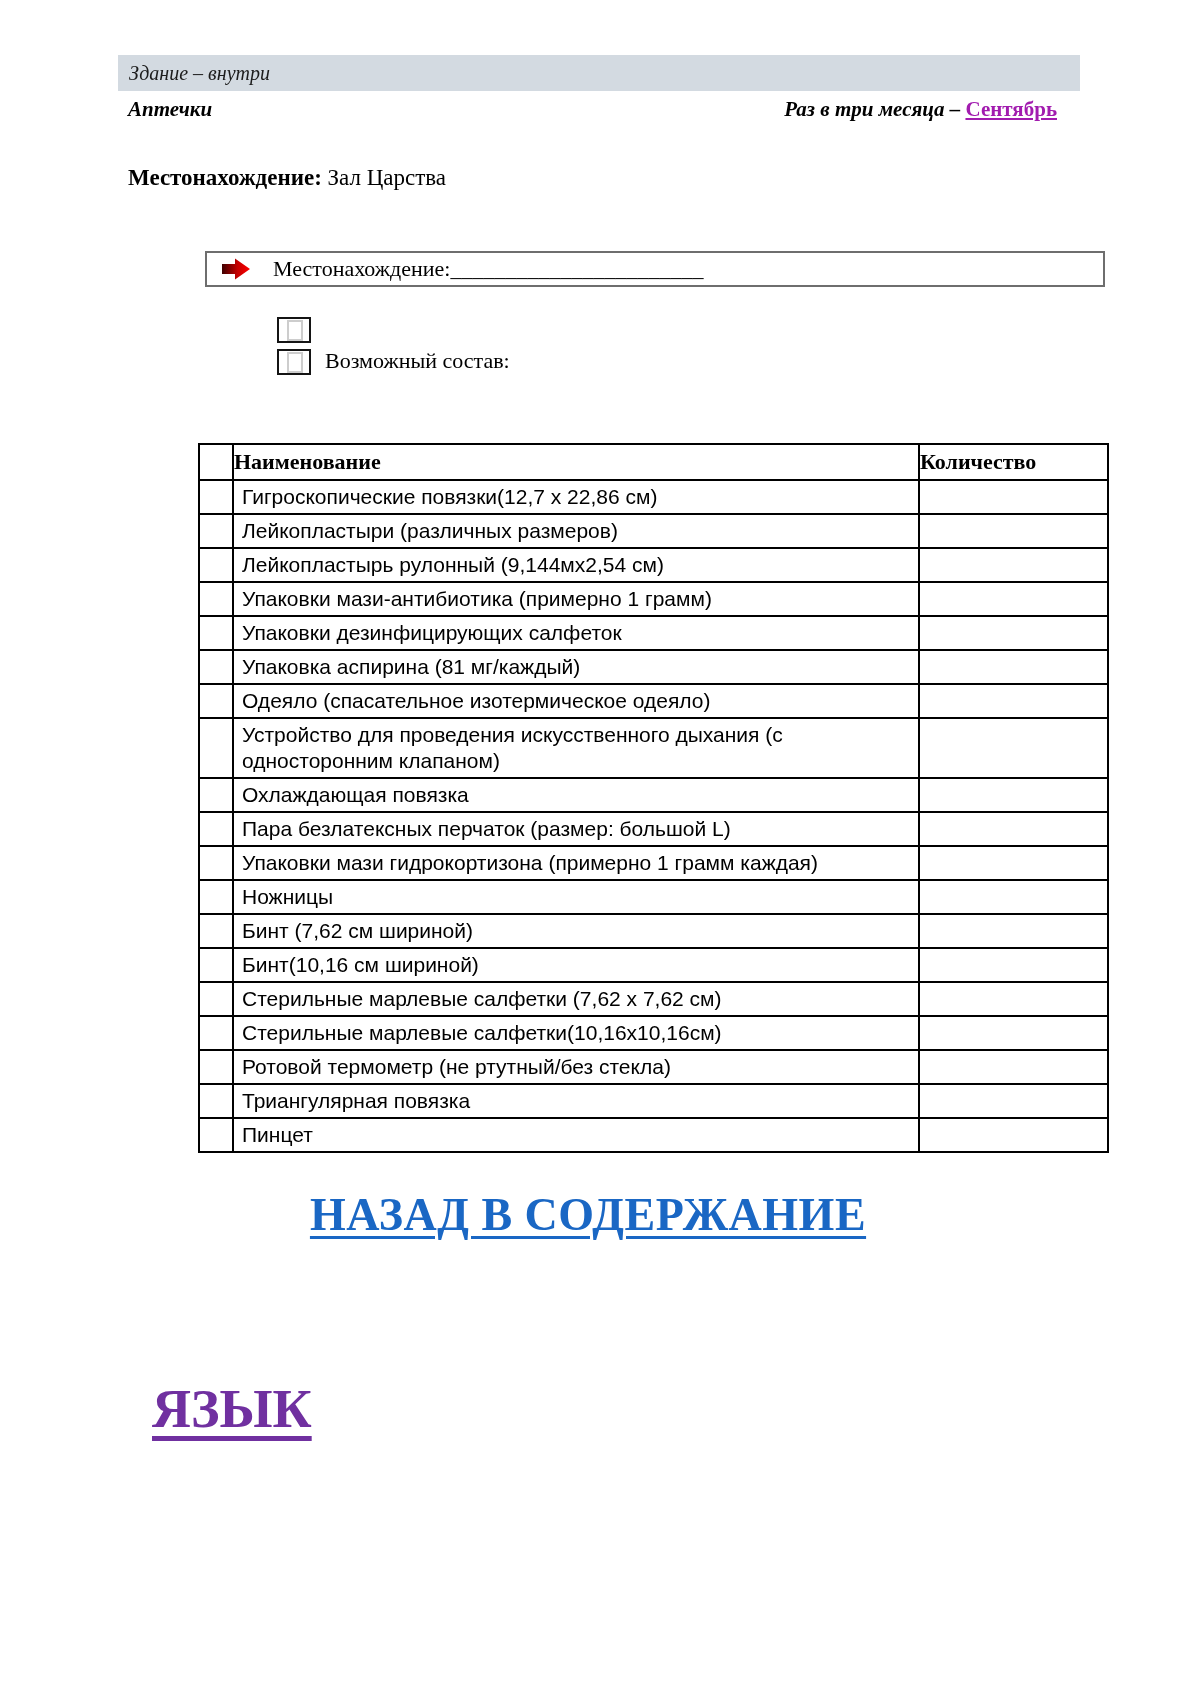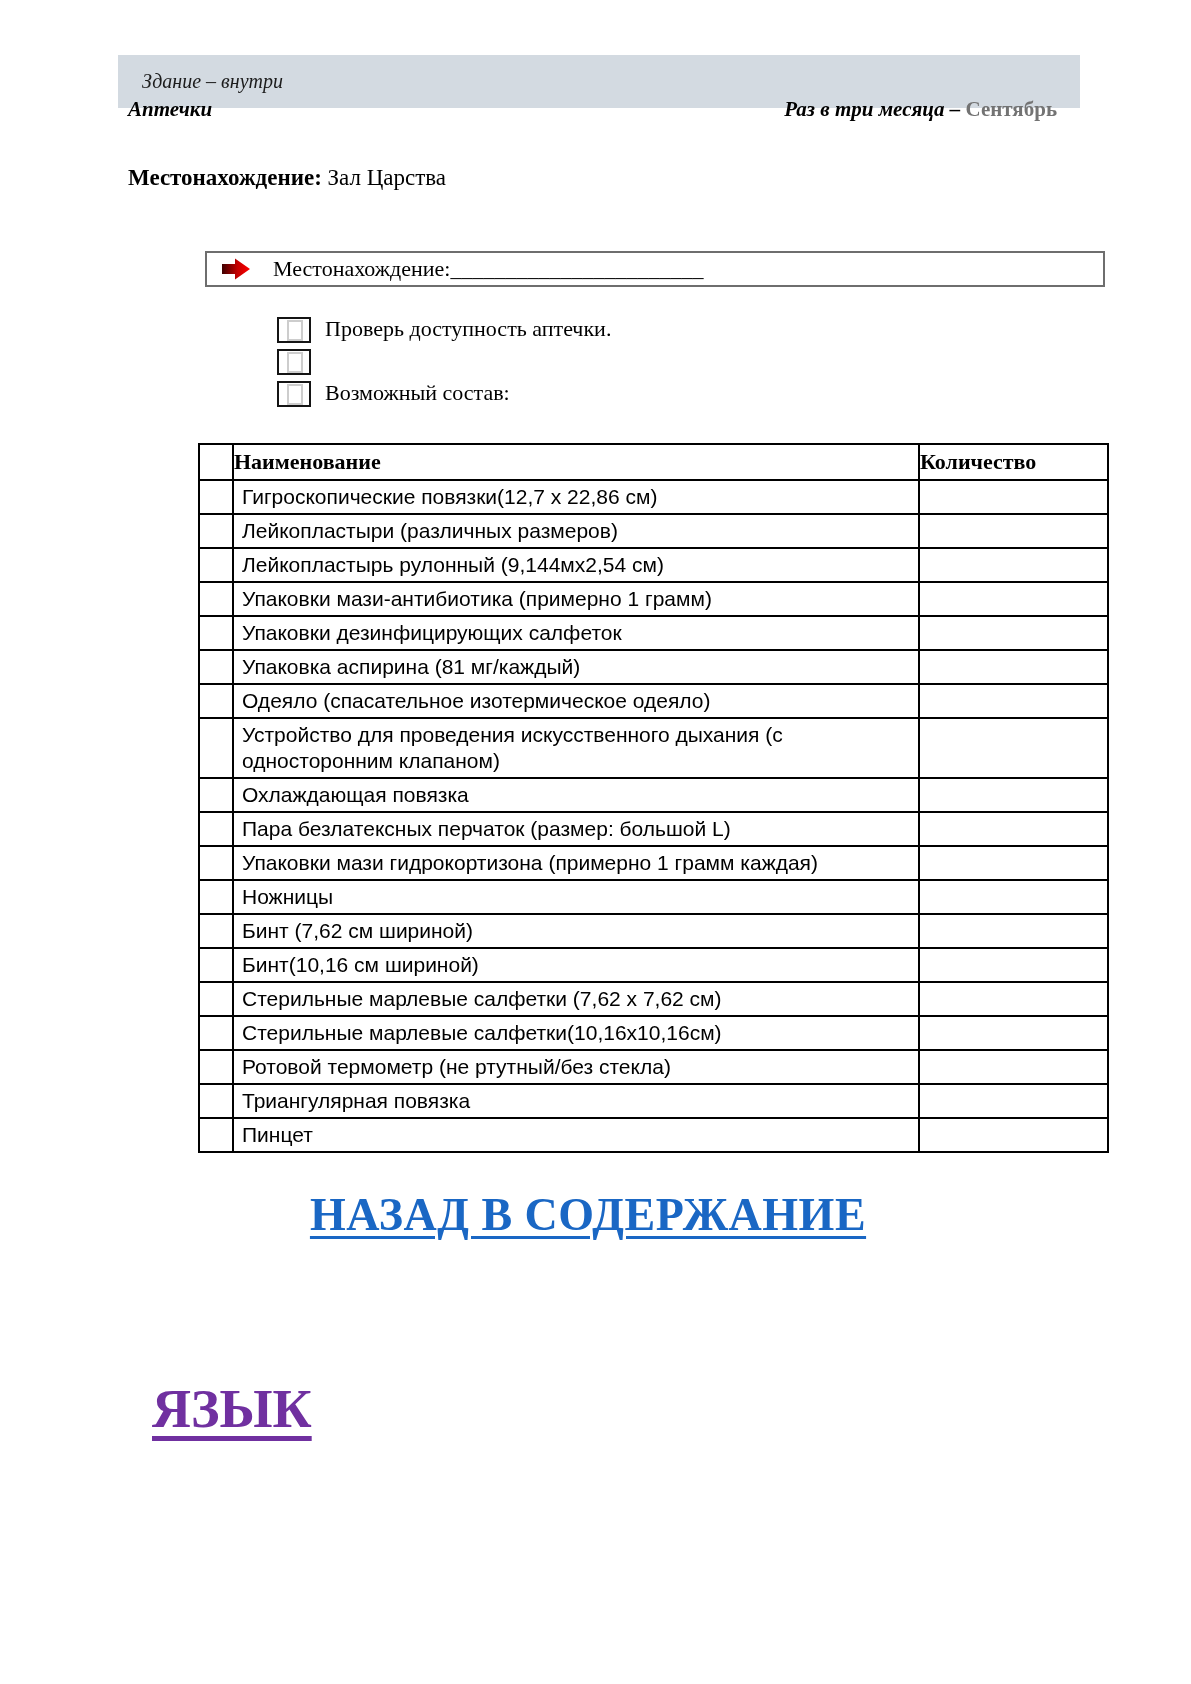--- a/index.html
+++ b/index.html
@@ -13,10 +13,10 @@
   }
   
   .graybar{
-    position:absolute;left:118px;top:55px;width:962px;height:53px;
+    position:absolute;left:118px;top:55px;width:962px;height:36px;
     background:#d3dae1;
     display:flex;align-items:center;
-    padding-left:24px;box-sizing:border-box;
+    padding-left:11px;box-sizing:border-box;
     font-style:italic;font-size:20px;color:#1c1c1c;
   }
   

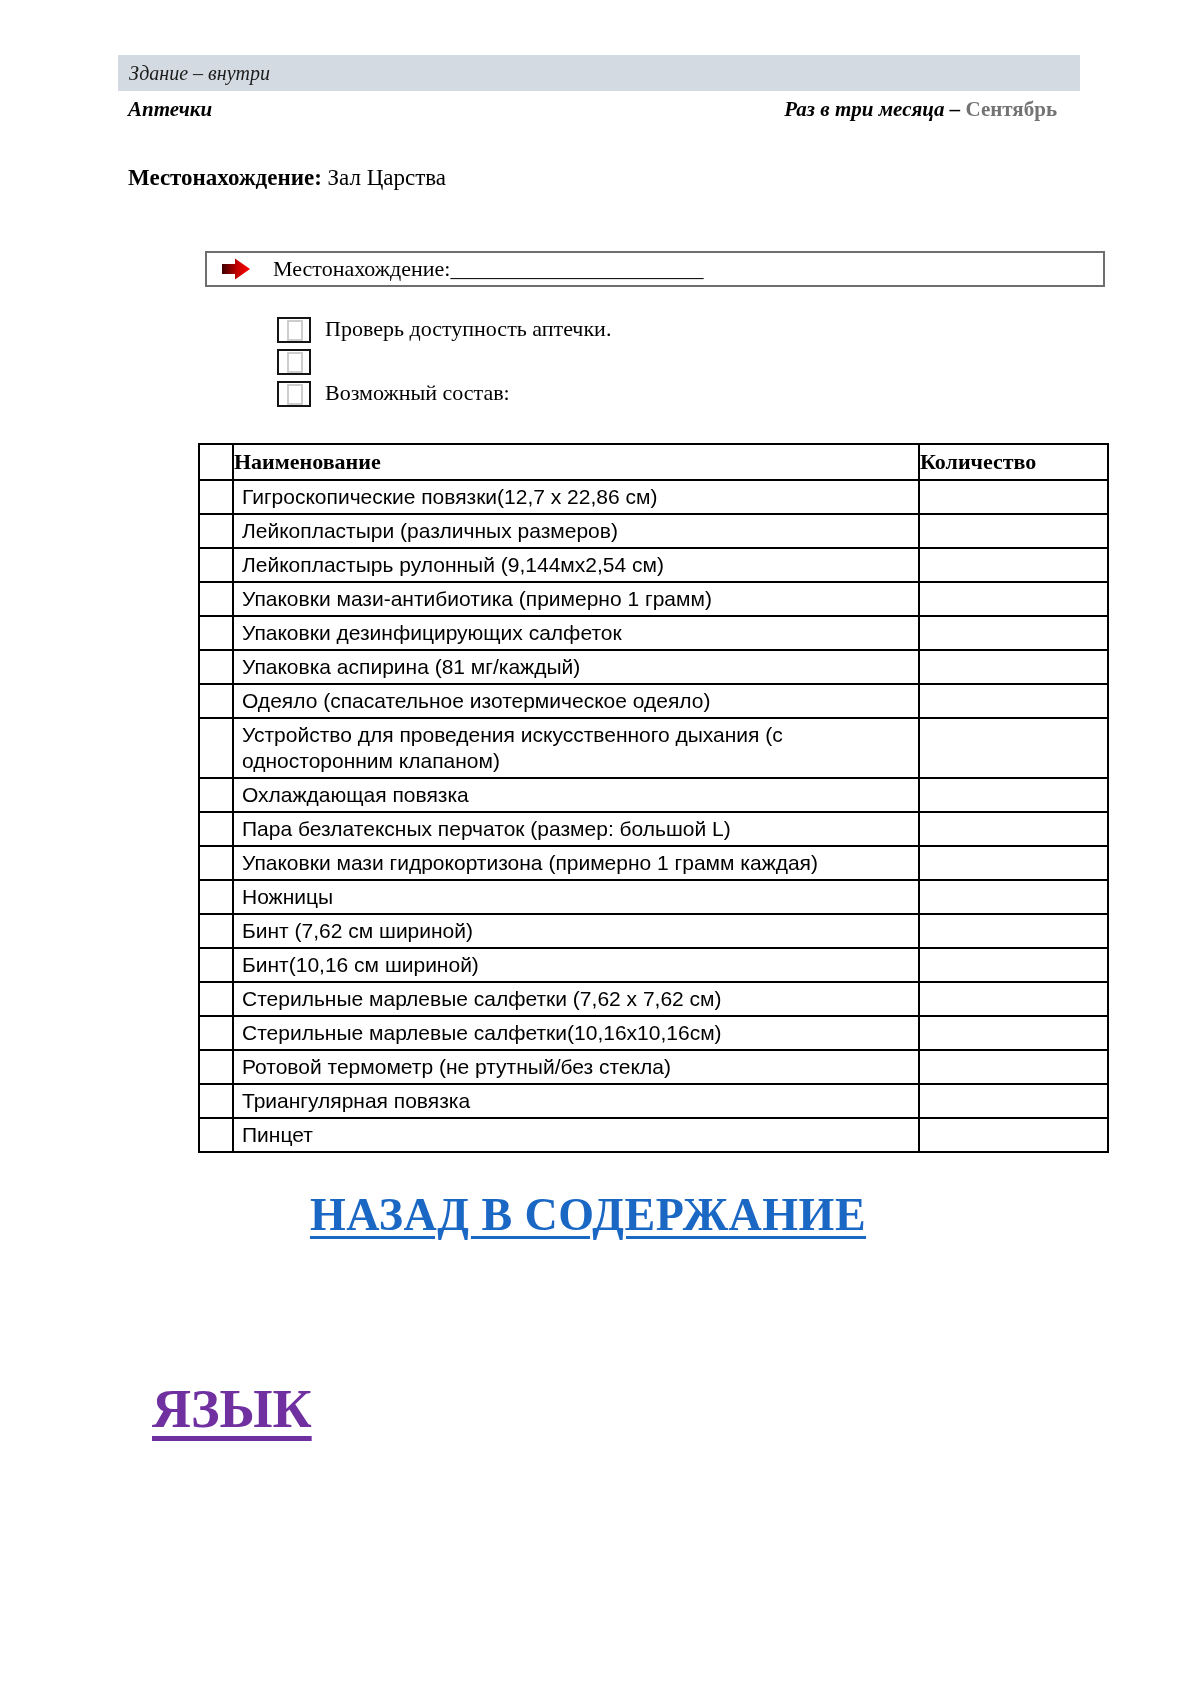--- a/index.html
+++ b/index.html
@@ -26,7 +26,7 @@
     box-sizing:border-box;padding:0 23px 0 10px;
     font-size:21px;font-weight:bold;font-style:italic;
   }
-  .subheader .month{color:#737373;font-style:normal;}
+  .subheader .month{color:#a21caf;font-style:normal;text-decoration:underline;}
   
   .location-line{
     position:absolute;left:128px;top:165px;font-size:23px;

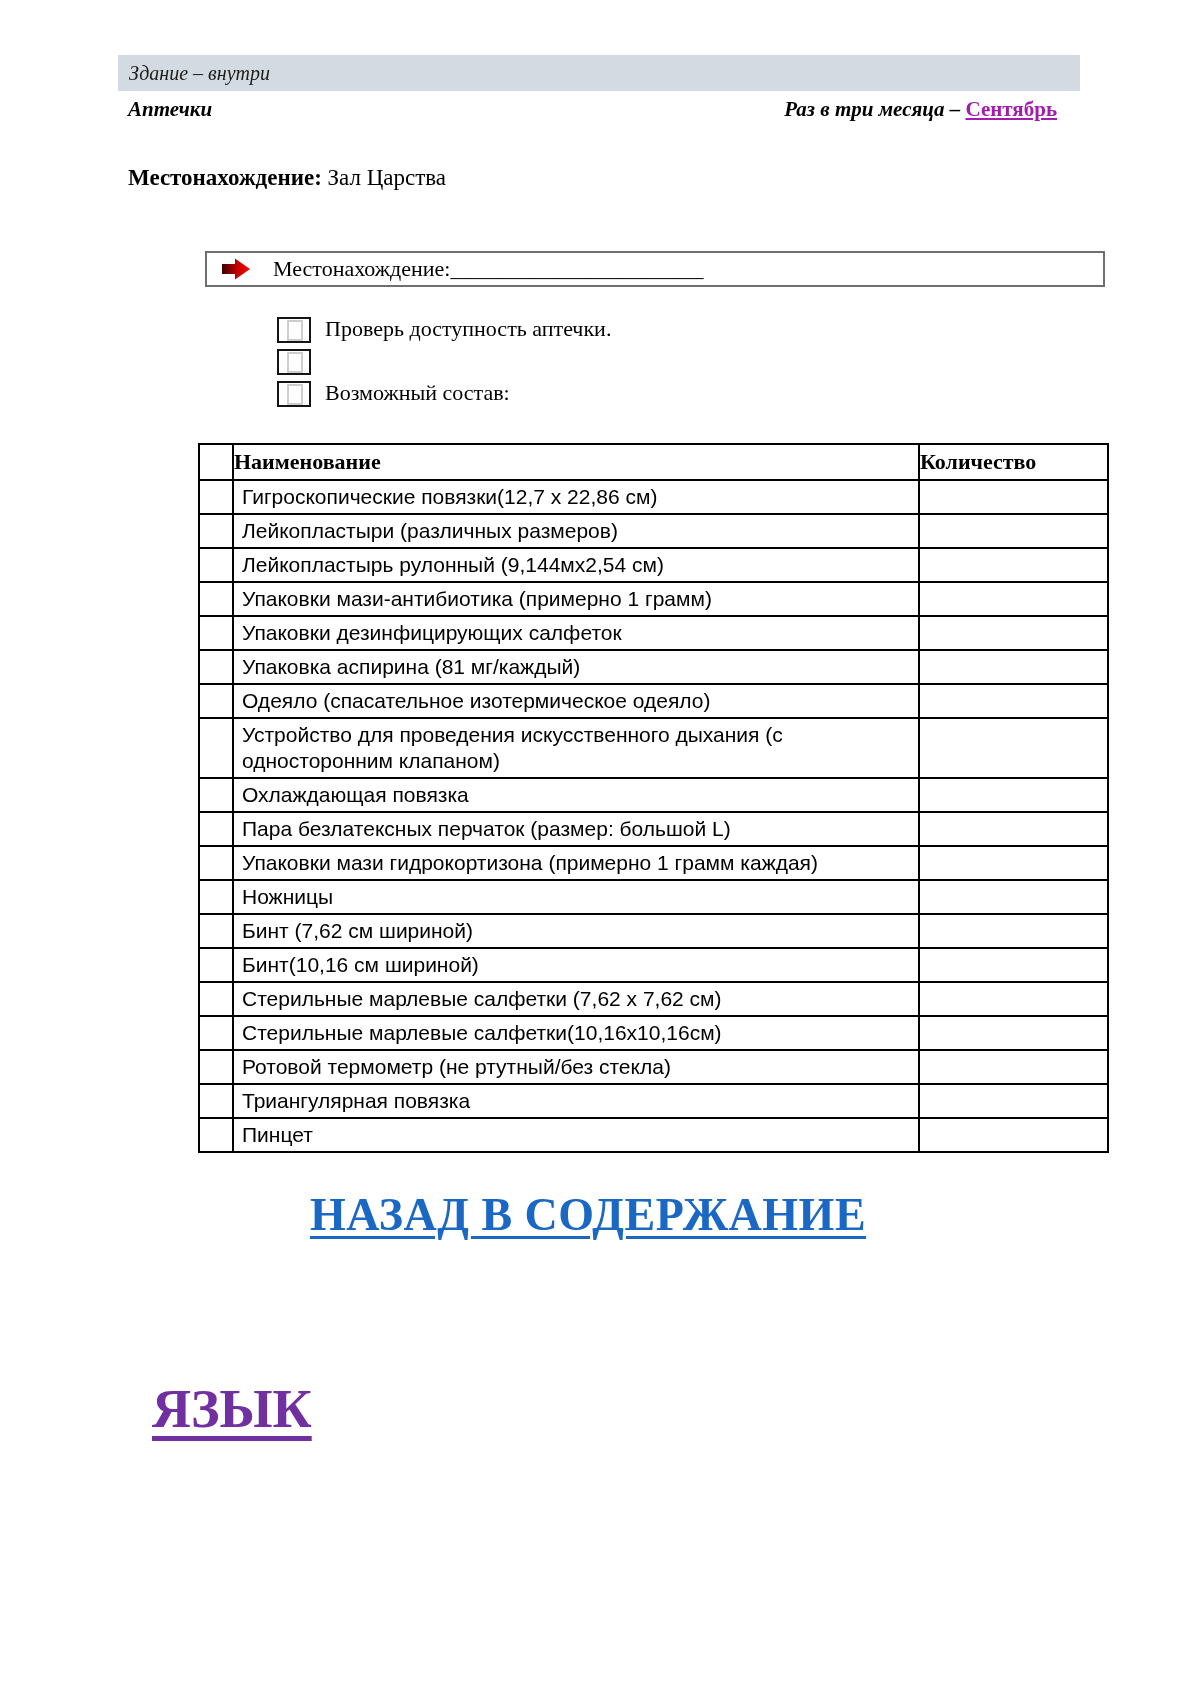--- a/index.html
+++ b/index.html
@@ -131,10 +131,6 @@
 </div>
 
 <div class="checklist">
-  <div class="check-item">
-    <span class="cbx"></span>
-    <span class="ctext">Проверь доступность аптечки.</span>
-  </div>
   <div class="check-item">
     <span class="cbx"></span>
   </div>

